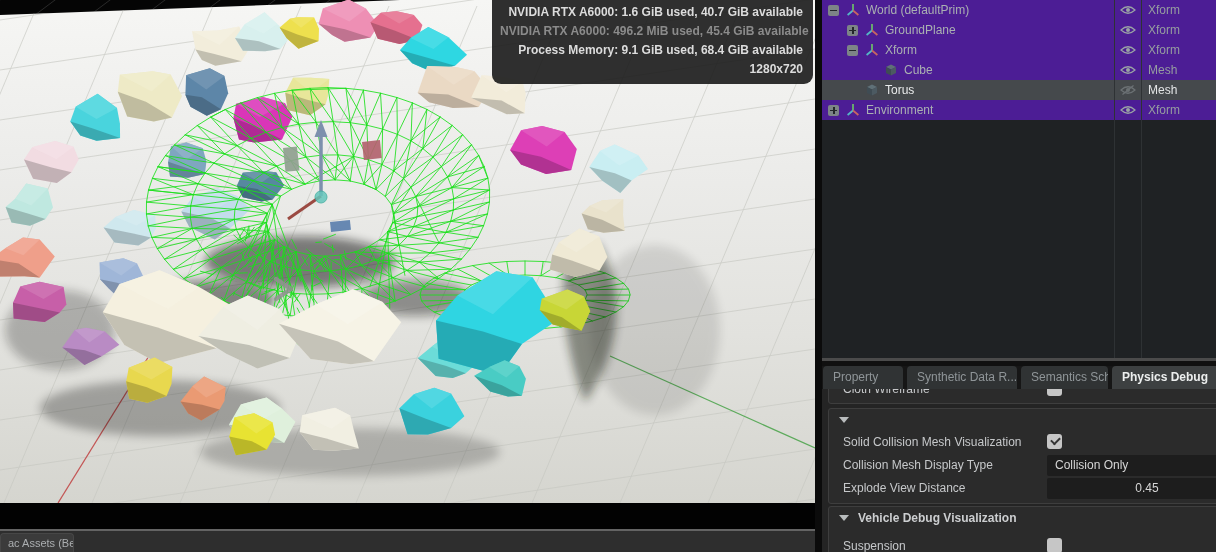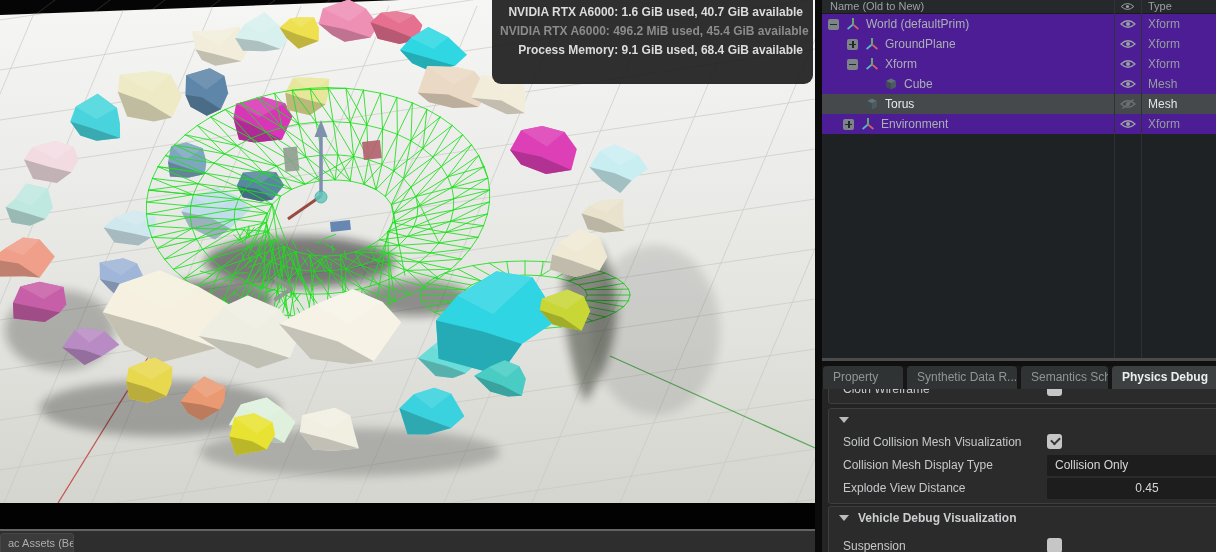--- a/index.html
+++ b/index.html
@@ -347,16 +347,6 @@
       <div class="colsep" style="left:292px"></div>
       <div class="colsep" style="left:319px"></div>
 
-      <div id="stage-header">
-        <div class="hname">Name (Old to New)</div>
-        <div class="heye">
-          <svg width="15" height="9" viewBox="0 0 16 10">
-            <path d="M1 5 Q8 -1.5 15 5 Q8 11.5 1 5 Z" fill="none" stroke="#9aa1a4" stroke-width="1.1"></path>
-            <circle cx="8" cy="5" r="1.8" fill="#9aa1a4"></circle>
-          </svg>
-        </div>
-        <div class="htype">Type</div>
-      </div>
 
       <div id="stage-rows">
           <div class="srow">

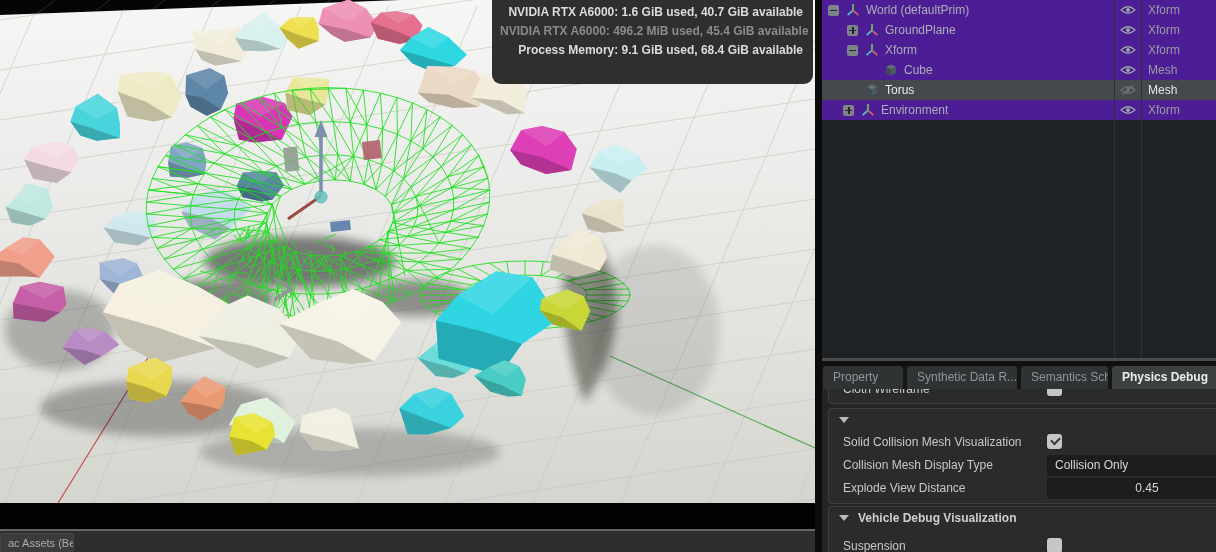--- a/index.html
+++ b/index.html
@@ -329,6 +329,7 @@
         <span class="hline">NVIDIA RTX A6000: 1.6 GiB used, 40.7 GiB available</span>
         <span class="hline dim">NVIDIA RTX A6000: 496.2 MiB used, 45.4 GiB available</span>
         <span class="hline">Process Memory: 9.1 GiB used, 68.4 GiB available</span>
+        <span class="hline">1280x720</span>
       </div>
     </div>
 

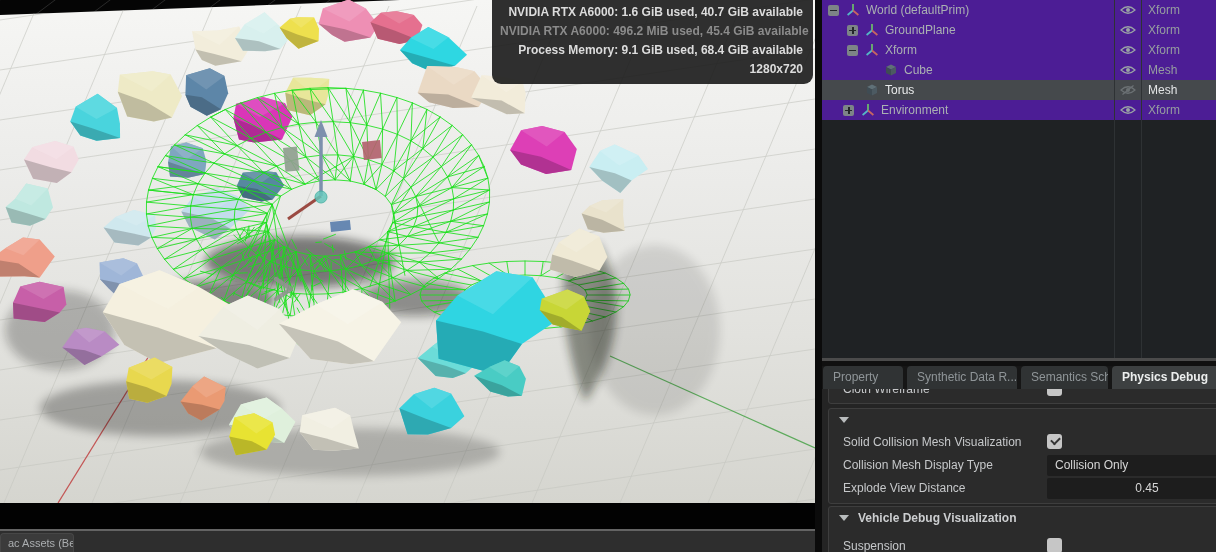--- a/index.html
+++ b/index.html
@@ -446,7 +446,7 @@
       <div class="typ">Mesh</div>
           </div>
           <div class="srow">
-      <div class="name" style="padding-left:21px">
+      <div class="name" style="padding-left:6px">
         <span class="expander plus"></span>
     <svg class="prim-icon" viewBox="0 0 16 16">
       <line x1="8" y1="8.5" x2="8" y2="2" stroke="#6cc06a" stroke-width="1.7"></line>

